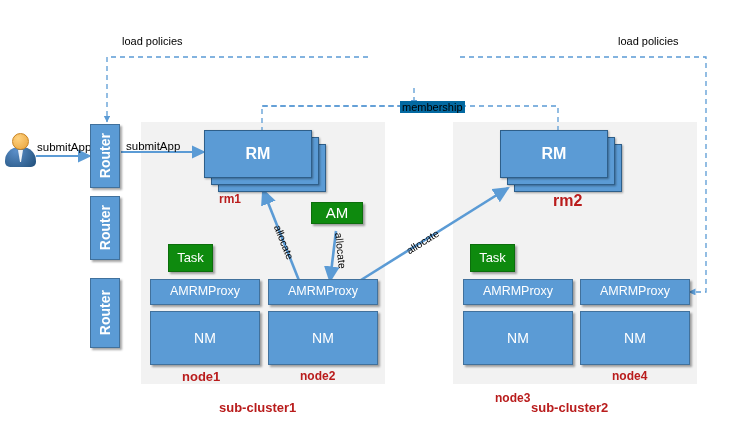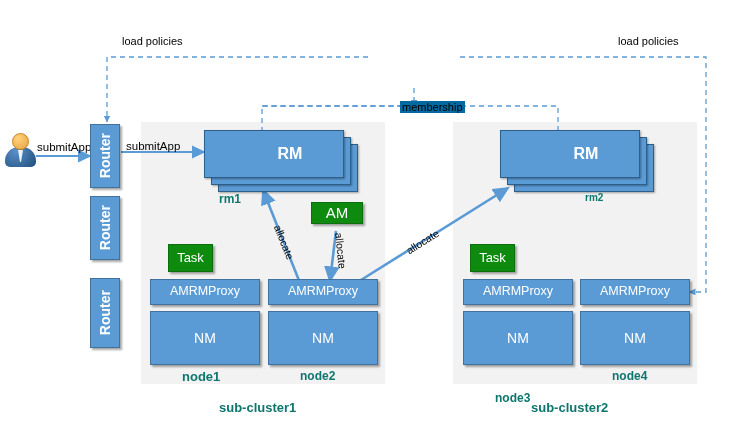--- a/index.html
+++ b/index.html
@@ -23,7 +23,7 @@
   
   .stack{position:absolute;}
   .stack .lay{position:absolute;background:#5b9bd5;border:1px solid #2e5f8a;
-              box-shadow:1px 1px 2px rgba(0,0,0,.35);padding-left:32px;}
+              box-shadow:1px 1px 2px rgba(0,0,0,.35);}
   .stack .top{display:flex;align-items:center;justify-content:center;
               color:#fff;font-weight:bold;}
 

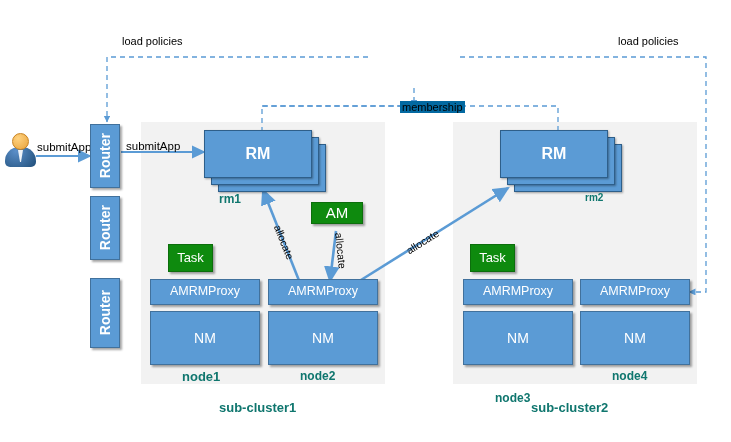--- a/index.html
+++ b/index.html
@@ -16,7 +16,7 @@
         box-shadow:1.5px 1.5px 2px rgba(0,0,0,.35);}
   .green{background:#0e8a0e;border:1px solid #0c6e0c;
          box-shadow:1.5px 1.5px 2px rgba(0,0,0,.35);}
-  .lbl{position:absolute;color:#0f766e;font-weight:bold;white-space:nowrap;}
+  .lbl{position:absolute;color:#b91c1c;font-weight:bold;white-space:nowrap;}
   .txt{position:absolute;color:#000;white-space:nowrap;}
   .vrot{writing-mode:vertical-rl;transform:rotate(180deg);}
 

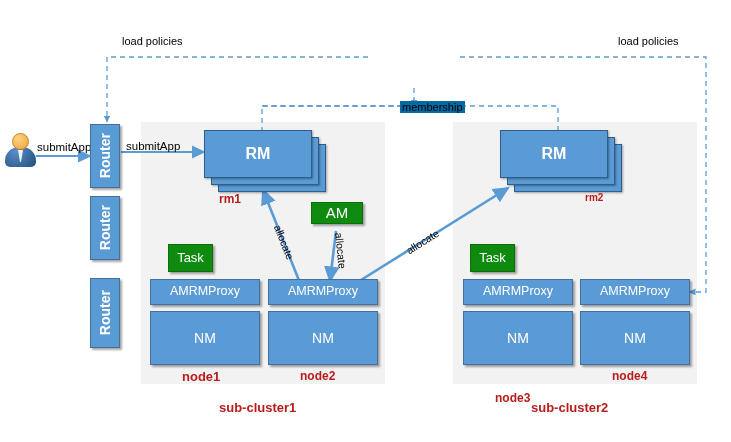--- a/index.html
+++ b/index.html
@@ -159,7 +159,7 @@
       <span>RM</span>
     </div>
   </div>
-  <div class="lbl" style="left:585px;top:192px;font-size:10px;">rm2</div>
+  <div class="lbl" style="left:553px;top:192px;font-size:16px;">rm2</div>
 
   <div class="box green" style="left:470px;top:244px;width:45px;height:28px;font-size:13px;">
     <span>Task</span>

